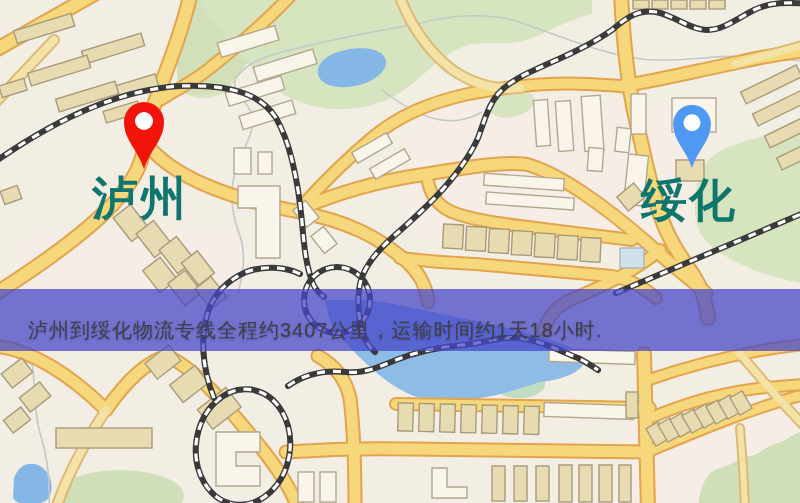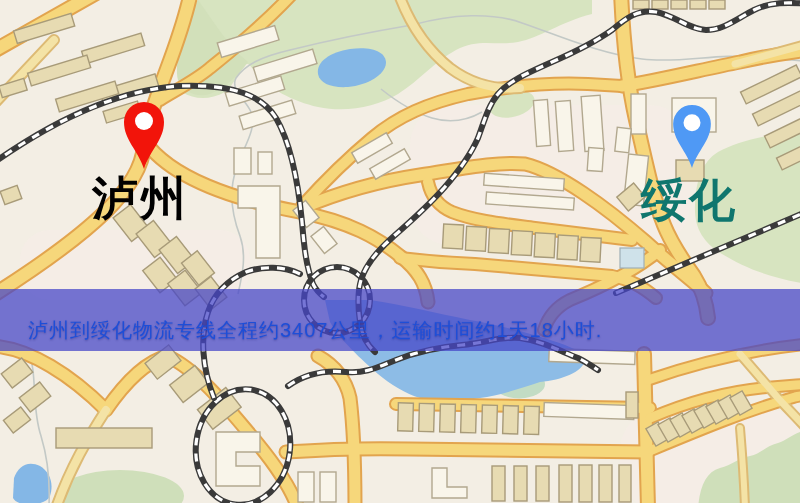--- a/index.html
+++ b/index.html
@@ -22,7 +22,7 @@
   
   .city-label{position:absolute;font-family:"Liberation Serif",serif;font-weight:bold;
               font-size:46px;line-height:1;letter-spacing:2px;white-space:nowrap;}
-  .label-origin{left:92px;top:176px;color:#000000;}
+  .label-origin{left:92px;top:176px;color:#0f766e;}
   .label-dest{left:641px;top:178px;color:#0f766e;}
   .pin{position:absolute;}
   .pin-origin{left:122px;top:100px;}

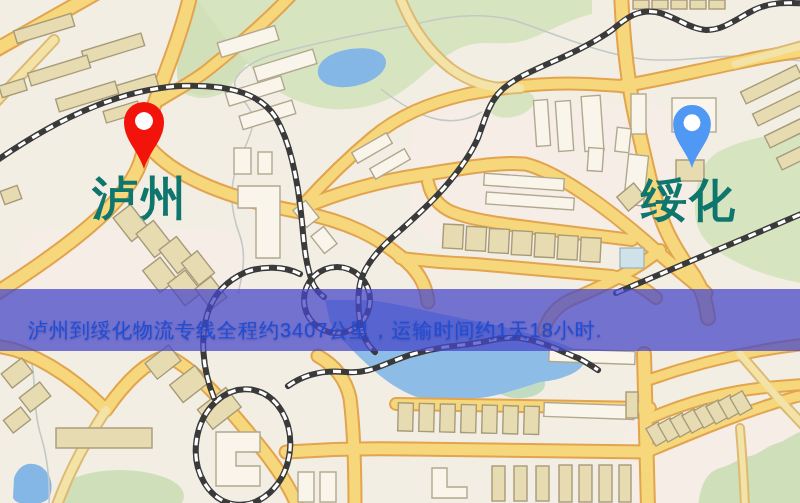--- a/index.html
+++ b/index.html
@@ -31,7 +31,7 @@
   .dest-pin-shape{fill:#4f99f5;}
   .banner{position:absolute;left:0;top:289px;width:800px;height:62px;
           background:rgba(70,70,200,0.74);display:flex;align-items:center;}
-  .banner-text{color:#1d4ed8;font-size:20px;padding-left:28px;letter-spacing:1px;
+  .banner-text{color:#404040;font-size:20px;padding-left:28px;letter-spacing:1px;
                text-shadow:0 1px 2px rgba(40,40,120,0.45);white-space:nowrap;margin-top:20px;}
 </style>
 </head>

